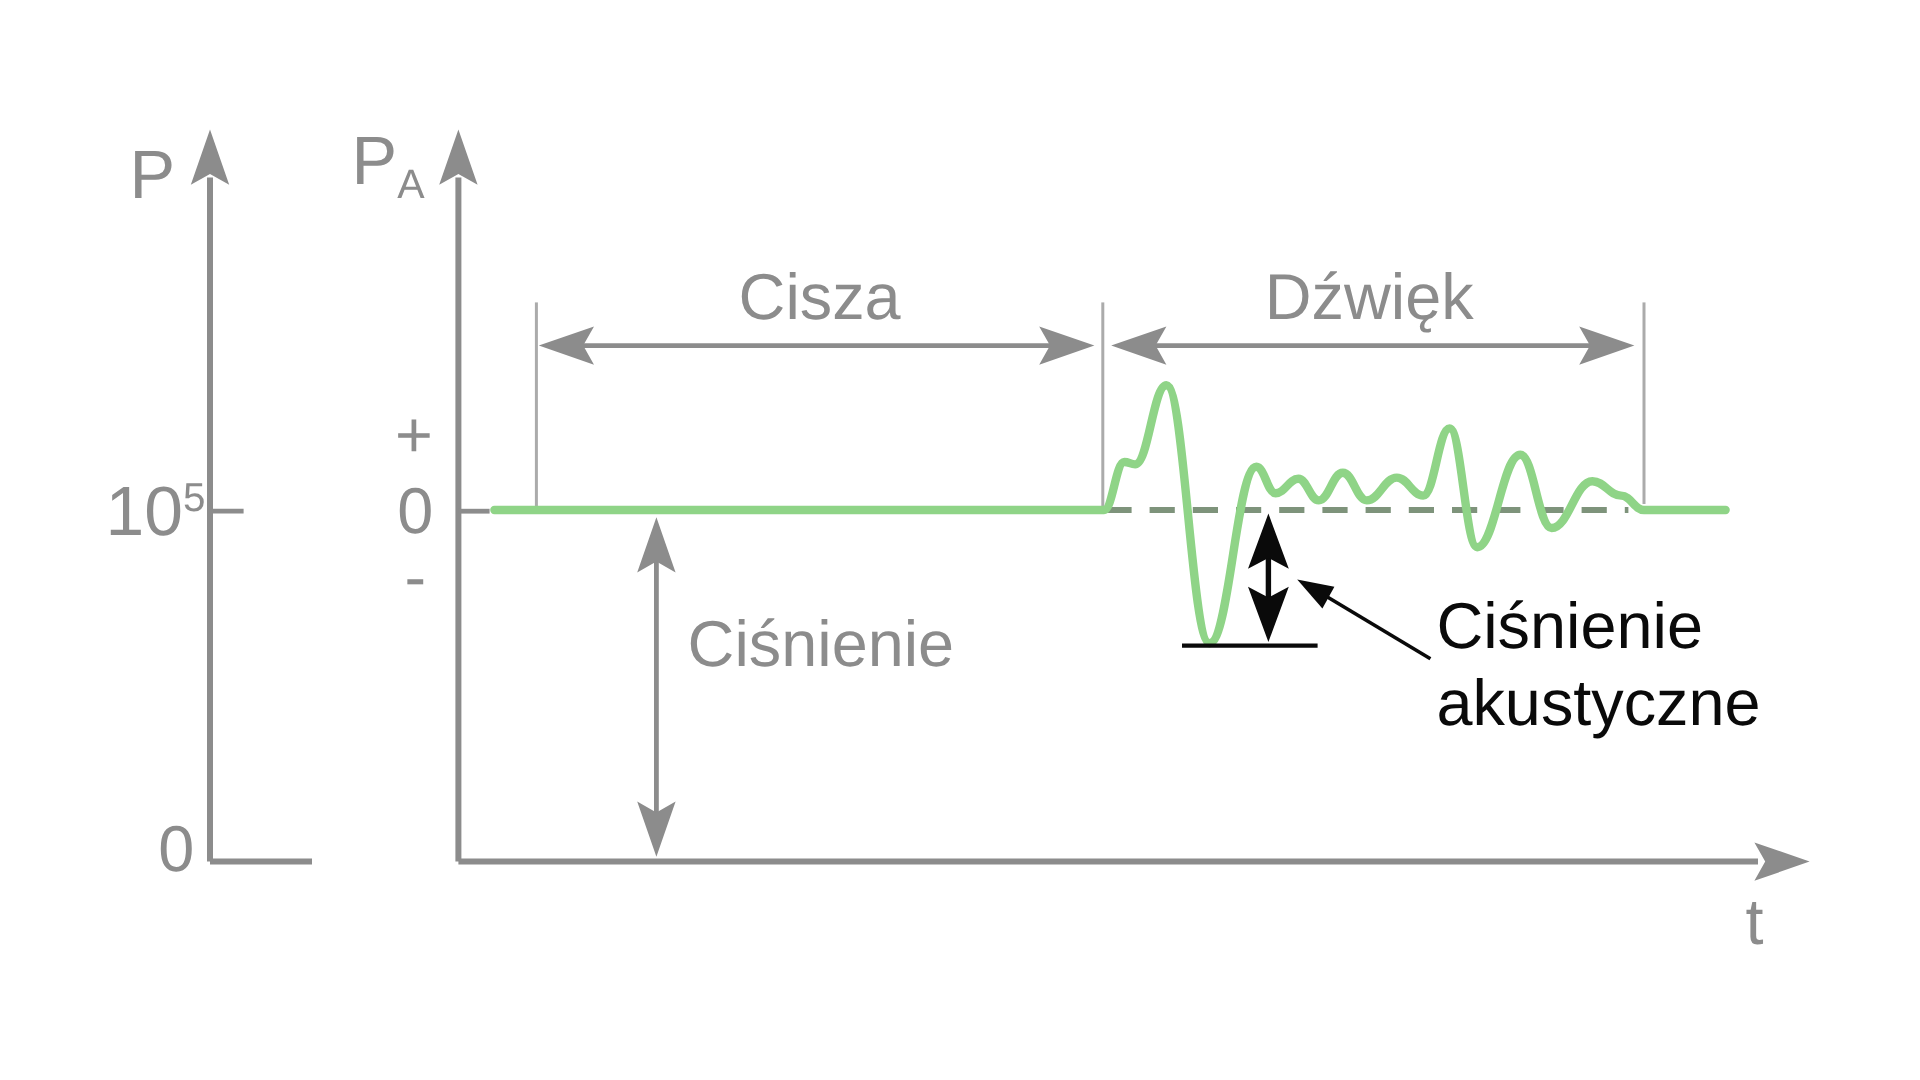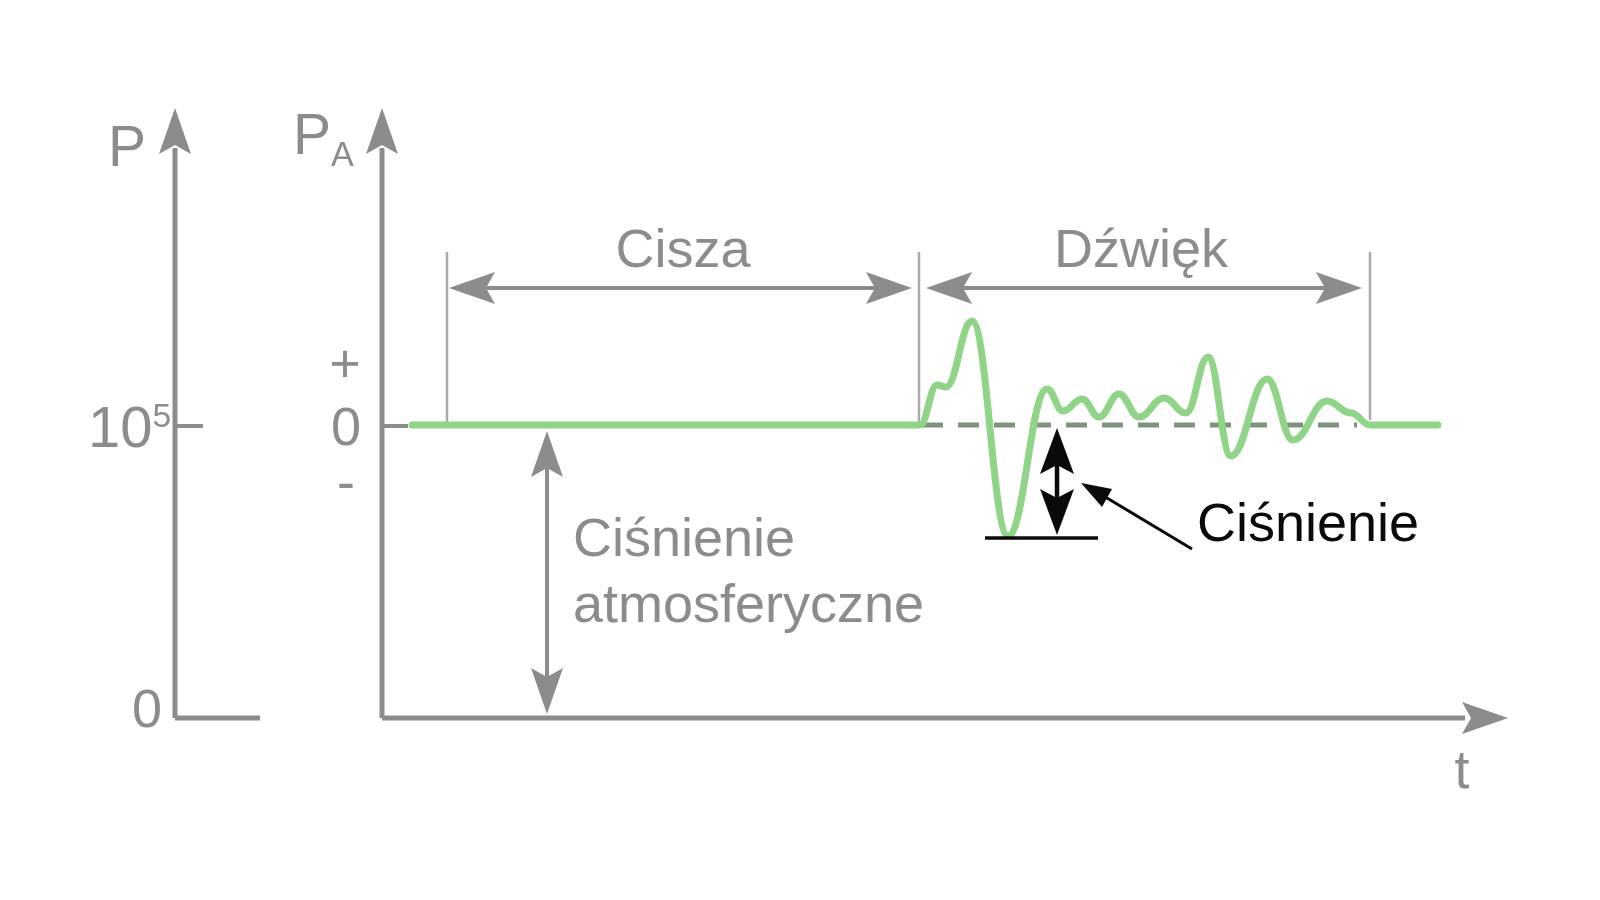--- a/index.html
+++ b/index.html
@@ -117,7 +117,6 @@
 
   <div class="lbl" style="left:573px;top:504px;line-height:66px;">
     <span style="display:block;">Ciśnienie</span>
-    <span style="display:block;">atmosferyczne</span>
   </div>
 
   <div class="lbl black" style="left:1197px;top:490px;line-height:64px;">

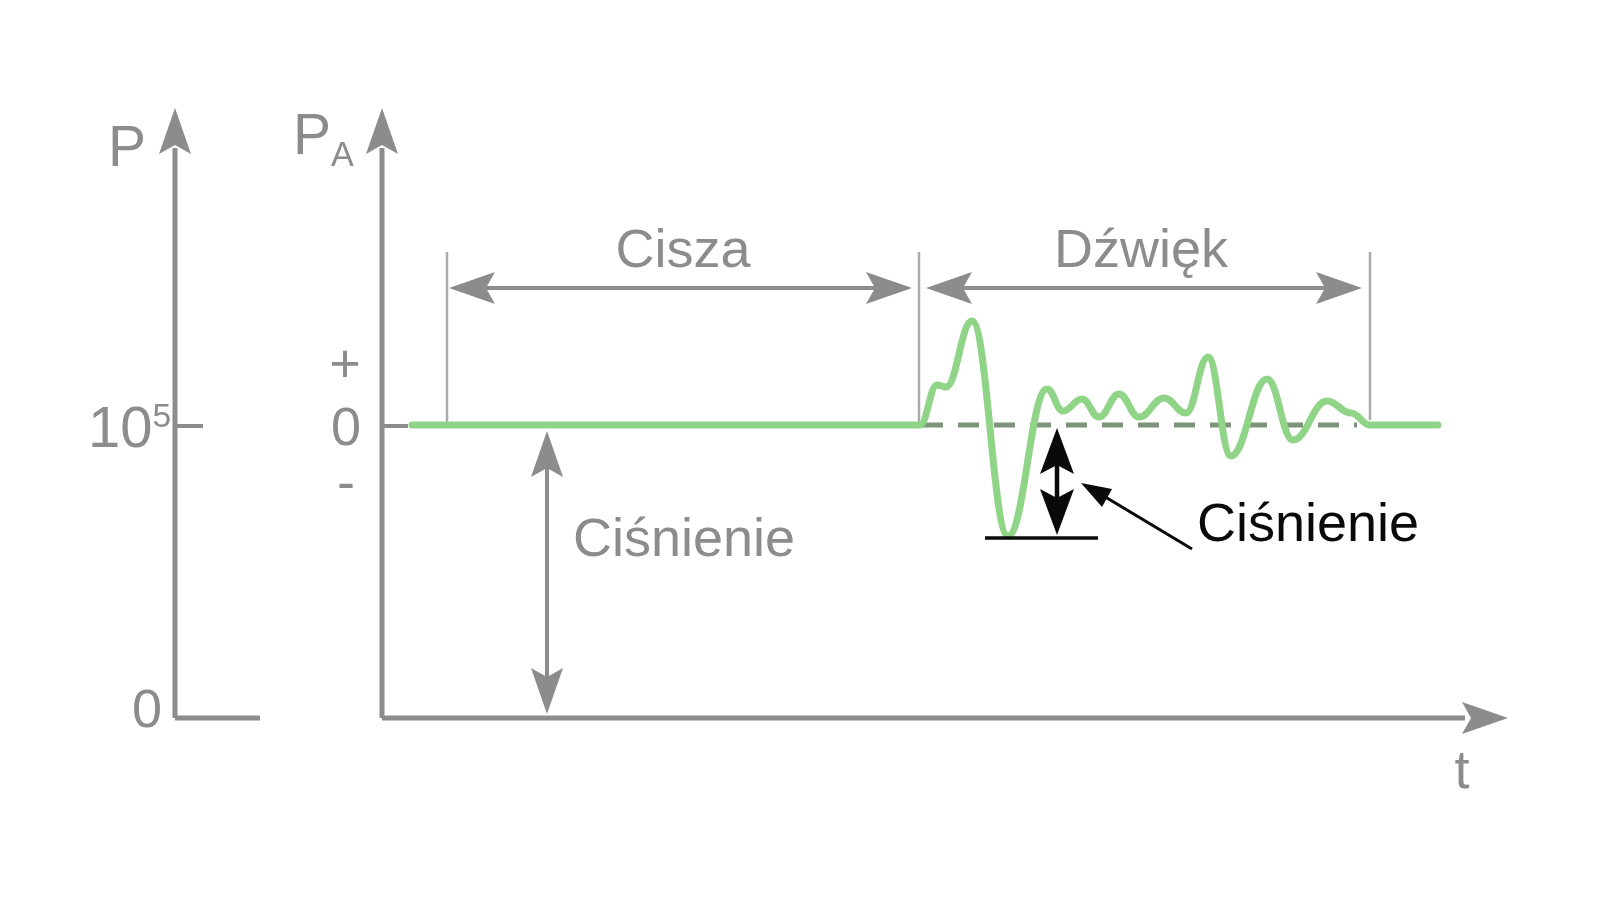--- a/index.html
+++ b/index.html
@@ -121,6 +121,7 @@
 
   <div class="lbl black" style="left:1197px;top:490px;line-height:64px;">
     <span style="display:block;">Ciśnienie</span>
+    <span style="display:block;">akustyczne</span>
   </div>
 
 </div>

